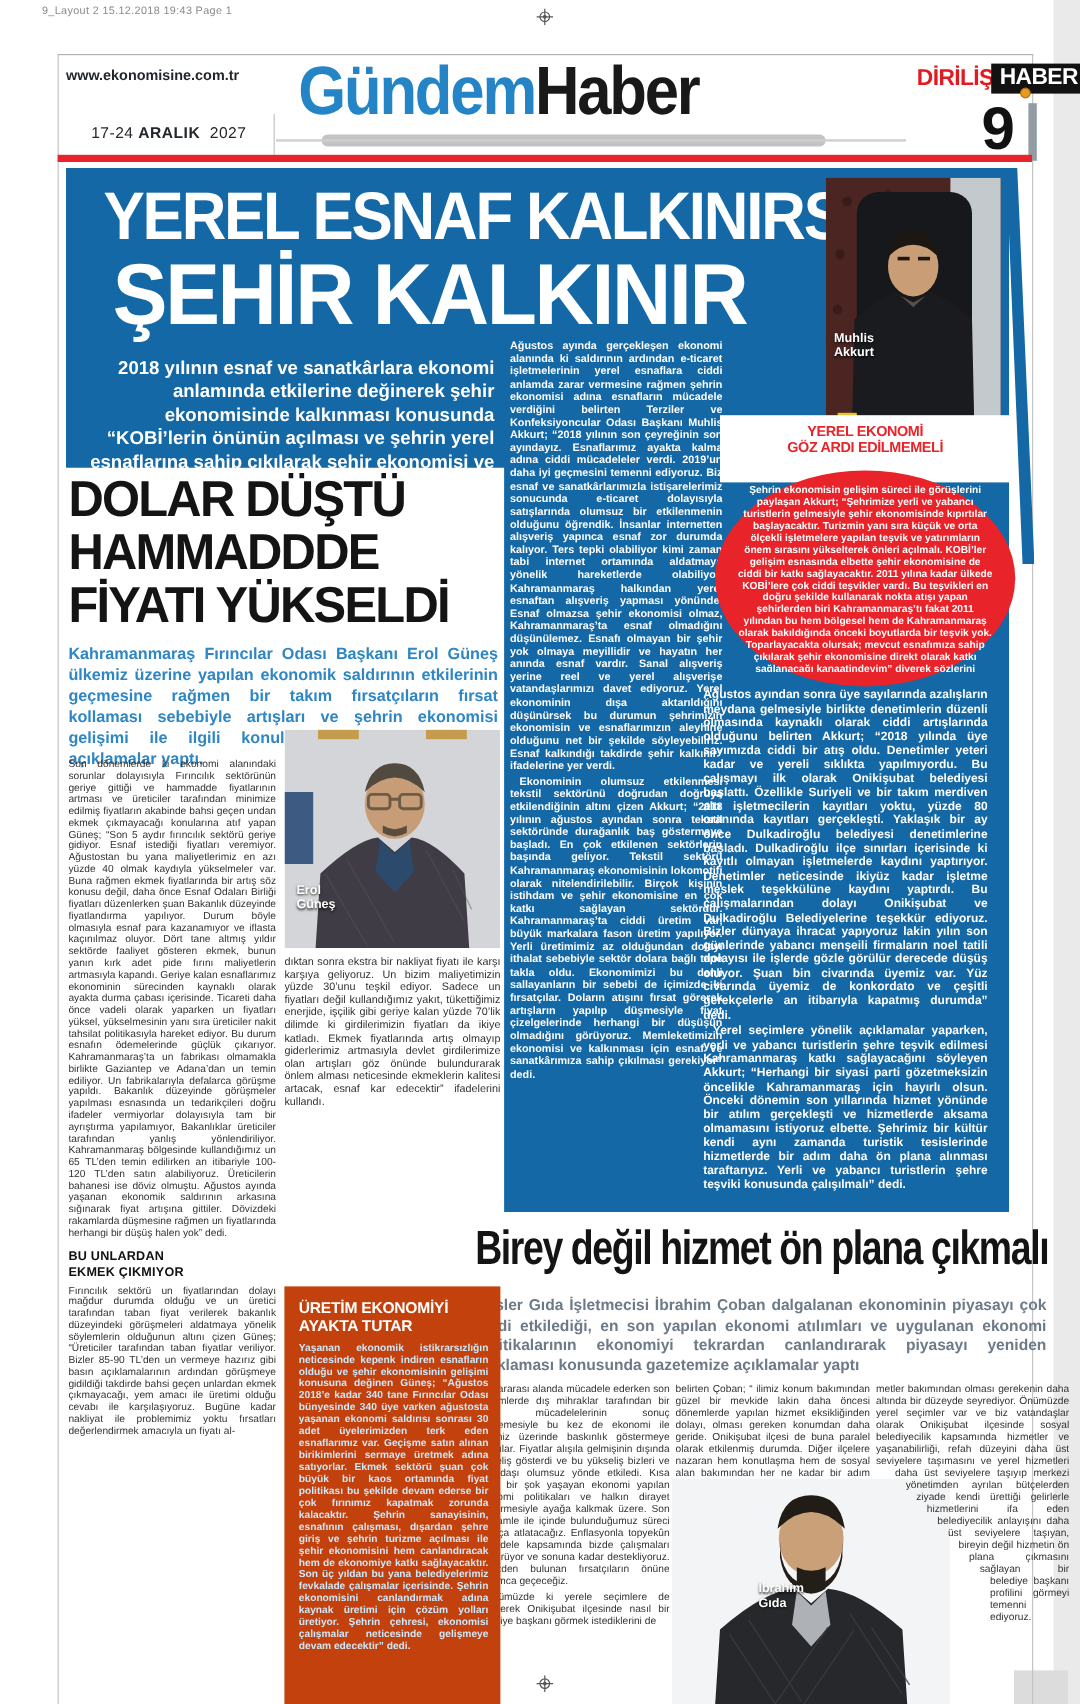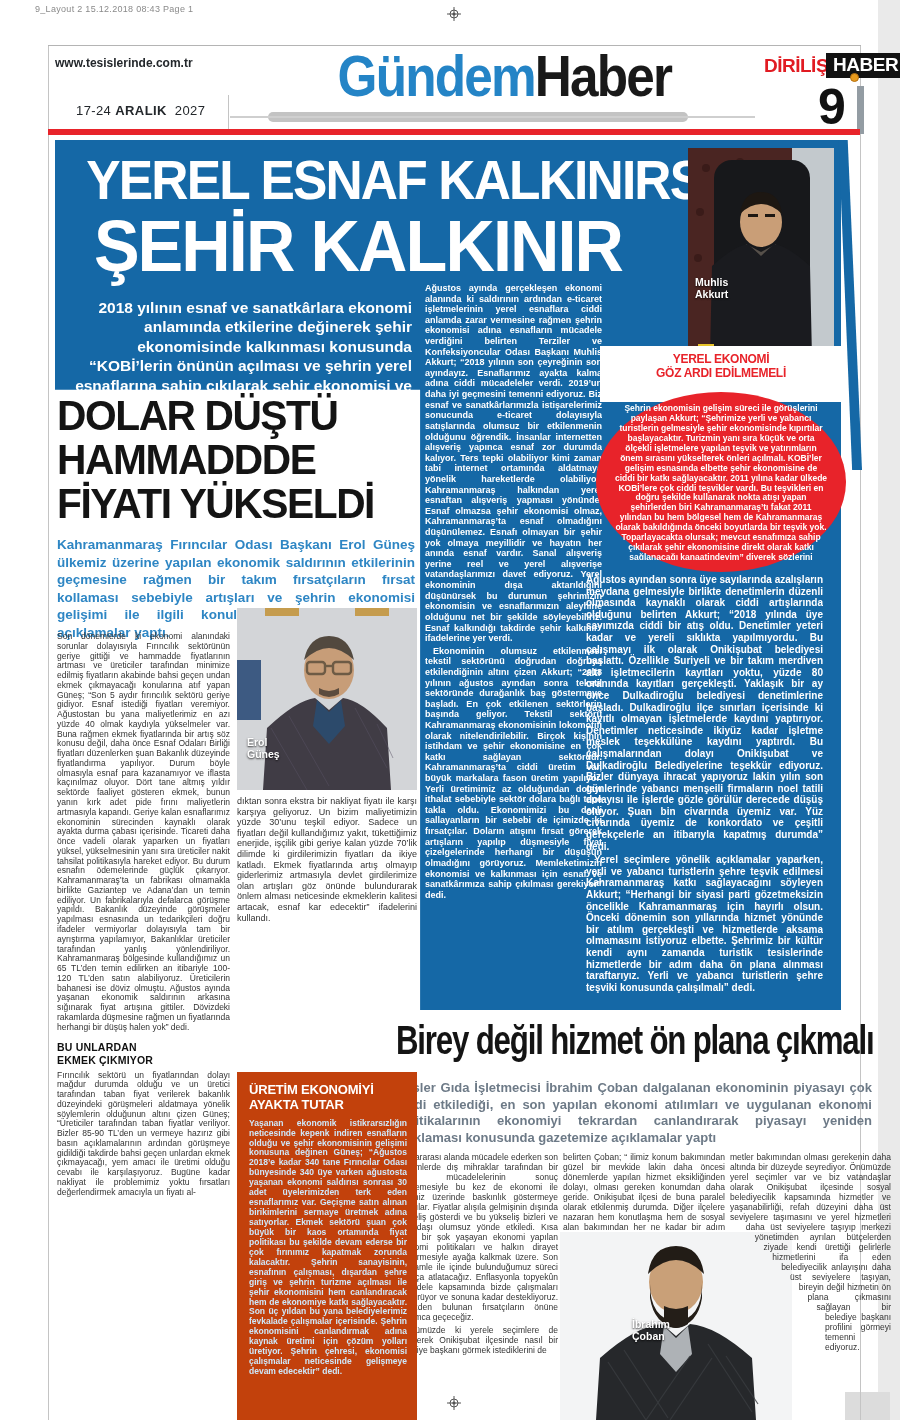--- a/index.html
+++ b/index.html
@@ -89,7 +89,7 @@
 
 <div class="page">
 
-  <div class="abs print-meta">9_Layout 2  15.12.2018  08:43  Page 1</div>
+  <div class="abs print-meta">9_Layout 2  15.12.2018  19:43  Page 1</div>
   <svg class="abs regmark" style="left:447px; top:7px;" viewBox="0 0 14 14">
     <circle cx="7" cy="7" r="4" fill="none" stroke="#555" stroke-width="1"></circle>
     <line x1="7" y1="0" x2="7" y2="14" stroke="#555" stroke-width="1"></line>

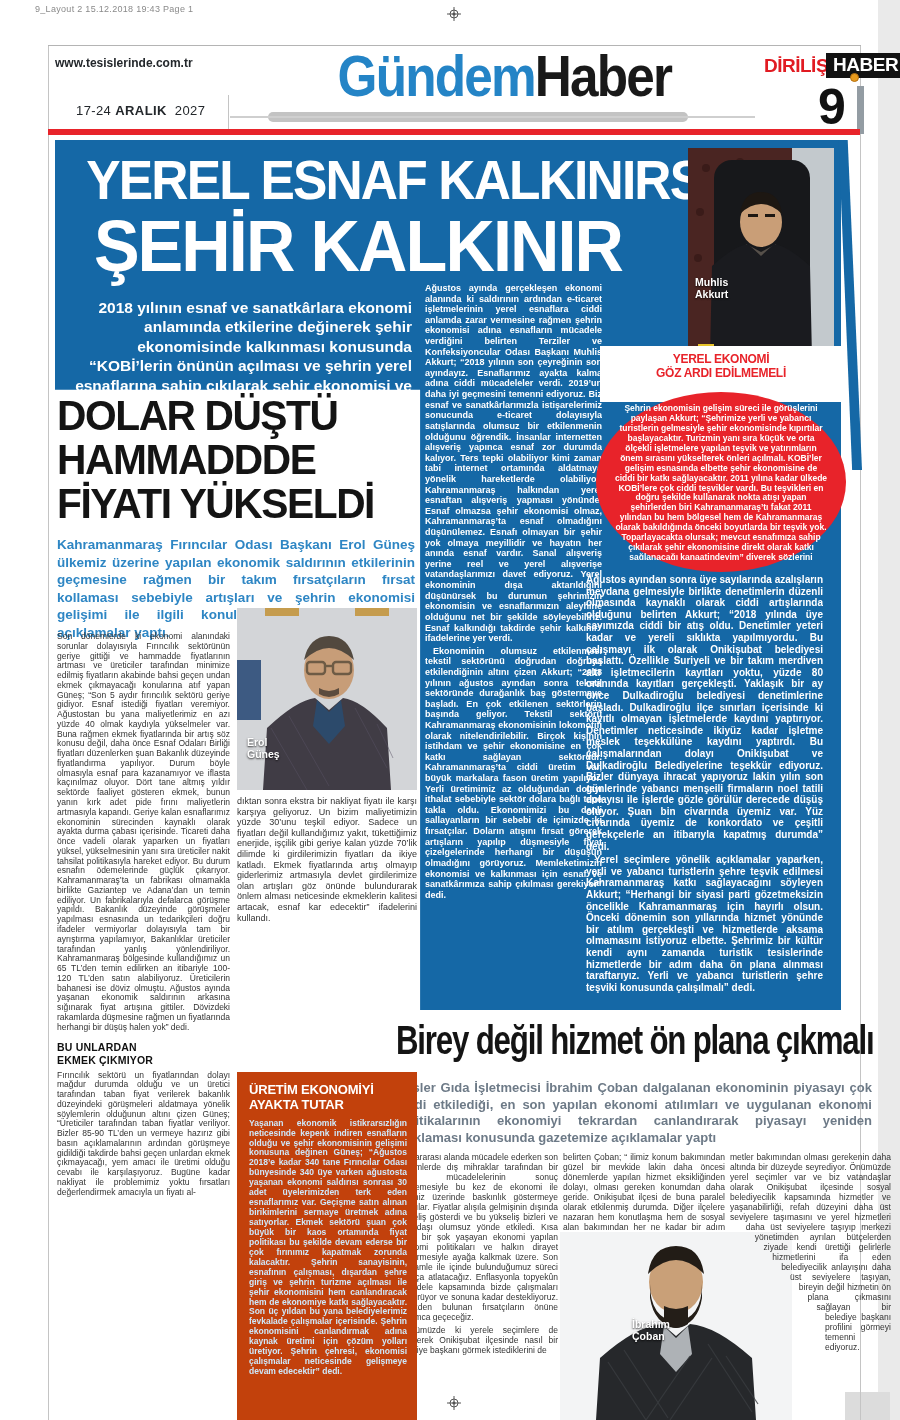--- a/index.html
+++ b/index.html
@@ -103,7 +103,7 @@
   <div class="abs page-hline" style="left:48px; top:45px; width:813px;"></div>
 
   <div>
-    <div class="abs website">www.tesislerinde.com.tr</div>
+    <div class="abs website">www.ekonomisine.com.tr</div>
     <div class="abs mast-bar"></div>
     <div class="abs mast-line"></div>
     <div class="abs masthead">

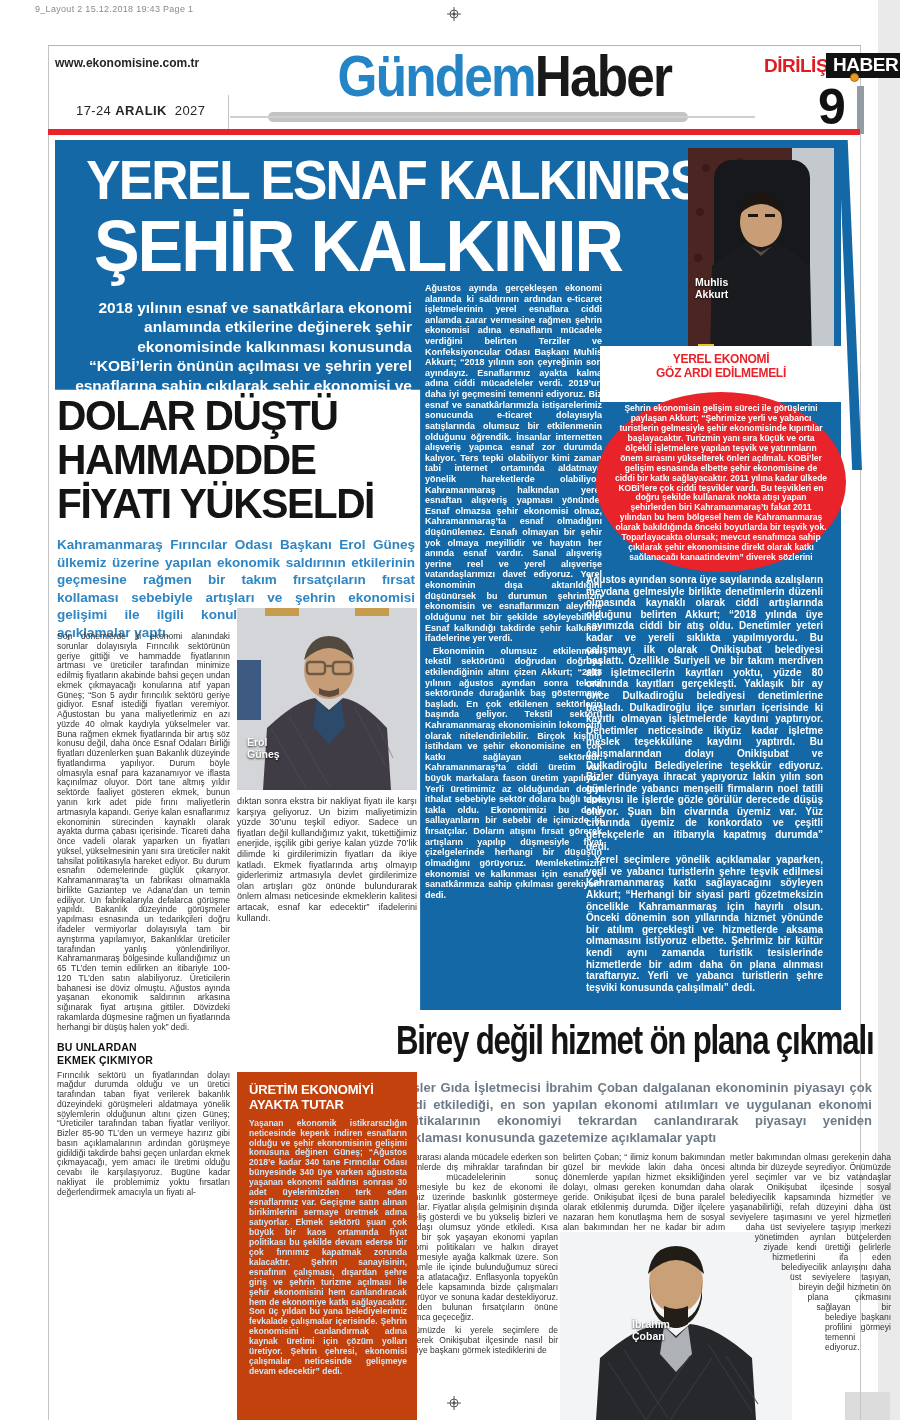--- a/index.html
+++ b/index.html
@@ -18,7 +18,7 @@
 
   
   .website { left:55px; top:56px; font-size:12px; font-weight:bold; color:#23272b; }
-  .masthead { left:230px; top:48px; width:460px; text-align:right; z-index:3; }
+  .masthead { left:230px; top:48px; width:460px; text-align:left; z-index:3; }
   .masthead .mh { display:inline-block; font-size:57px; font-weight:900; letter-spacing:-2px; transform:scaleX(.9); transform-origin:center; white-space:nowrap; line-height:1; }
   .mh-blue { color:#2484c6; }
   .mh-black { color:#191919; }

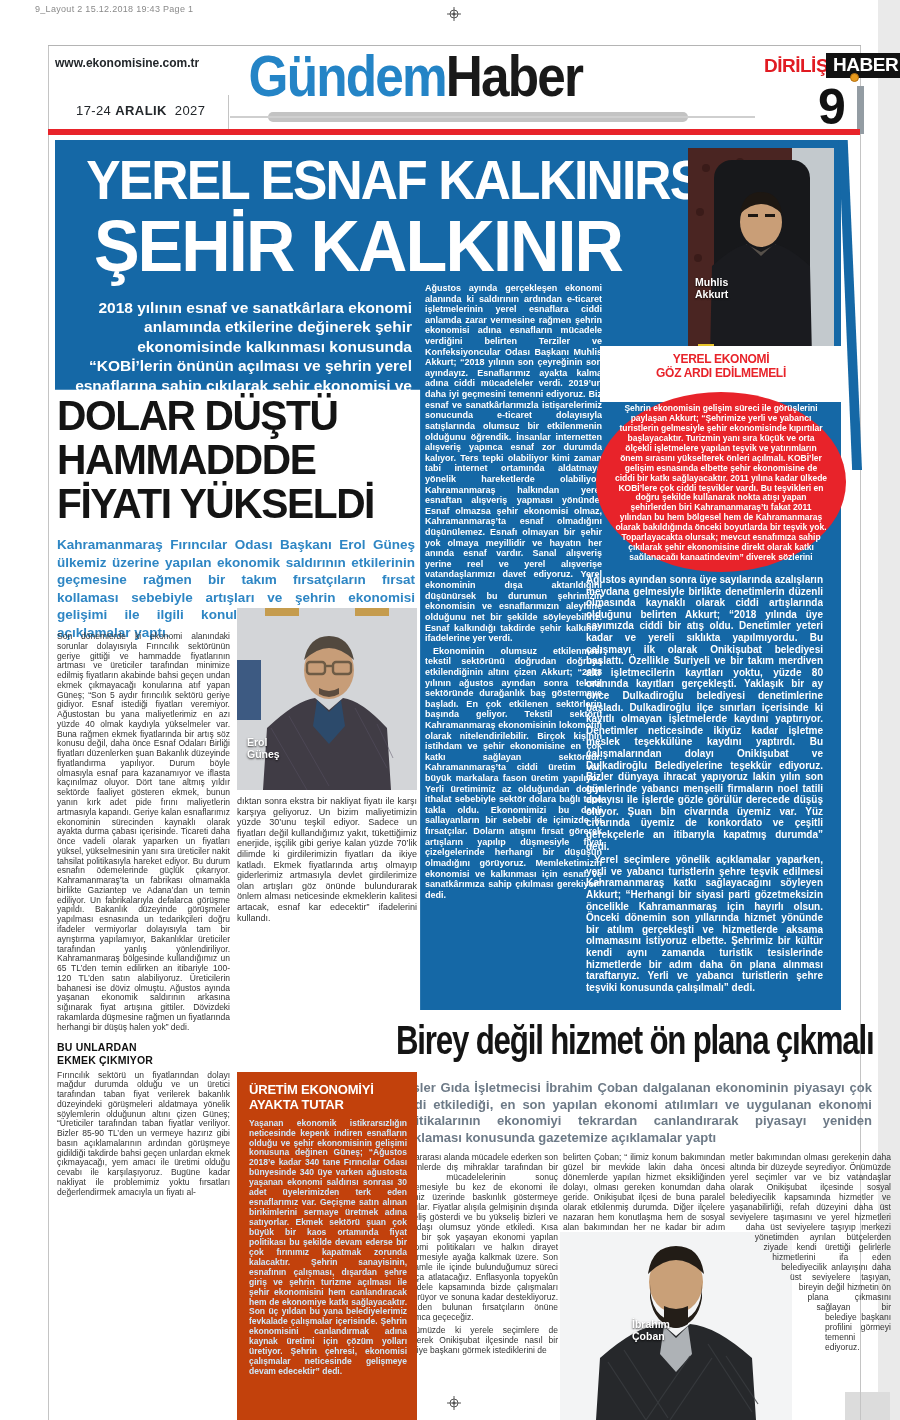--- a/index.html
+++ b/index.html
@@ -273,7 +273,7 @@
         </g>
       </svg>
       <div class="photo-caption" style="left:72px; top:86px;">
-        <span>İbrahim</span><br><span>Çoban</span>
+        <span>İbrahim</span><br><span>Gıda</span>
       </div>
     </div>
   </div>

